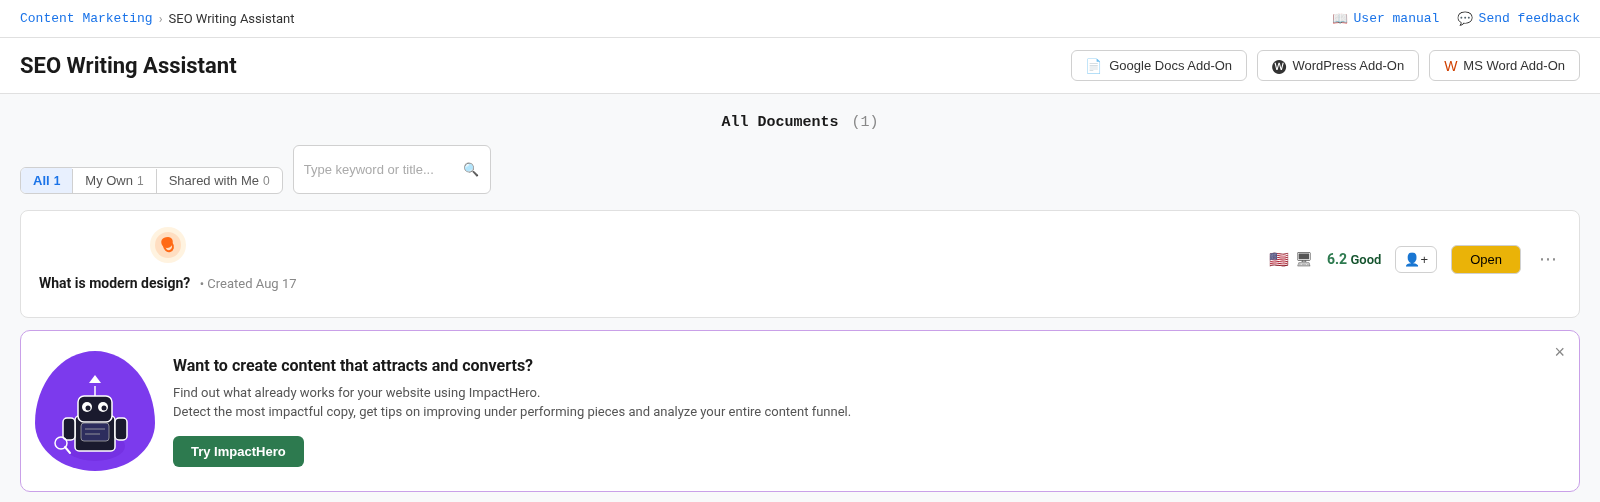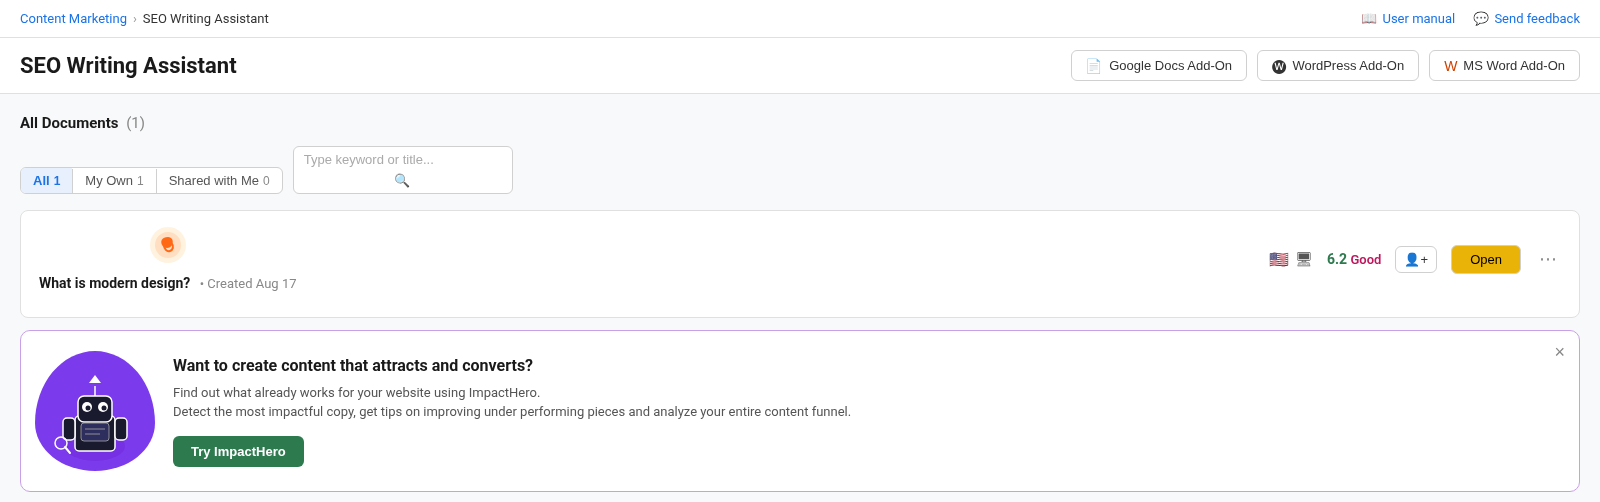--- a/index.html
+++ b/index.html
@@ -44,6 +44,7 @@
       color: #1a73e8;
       cursor: pointer;
       text-decoration: none;
+      font-family: Liberation Mono, monospace;
     }
     .header-section {
       display: flex;

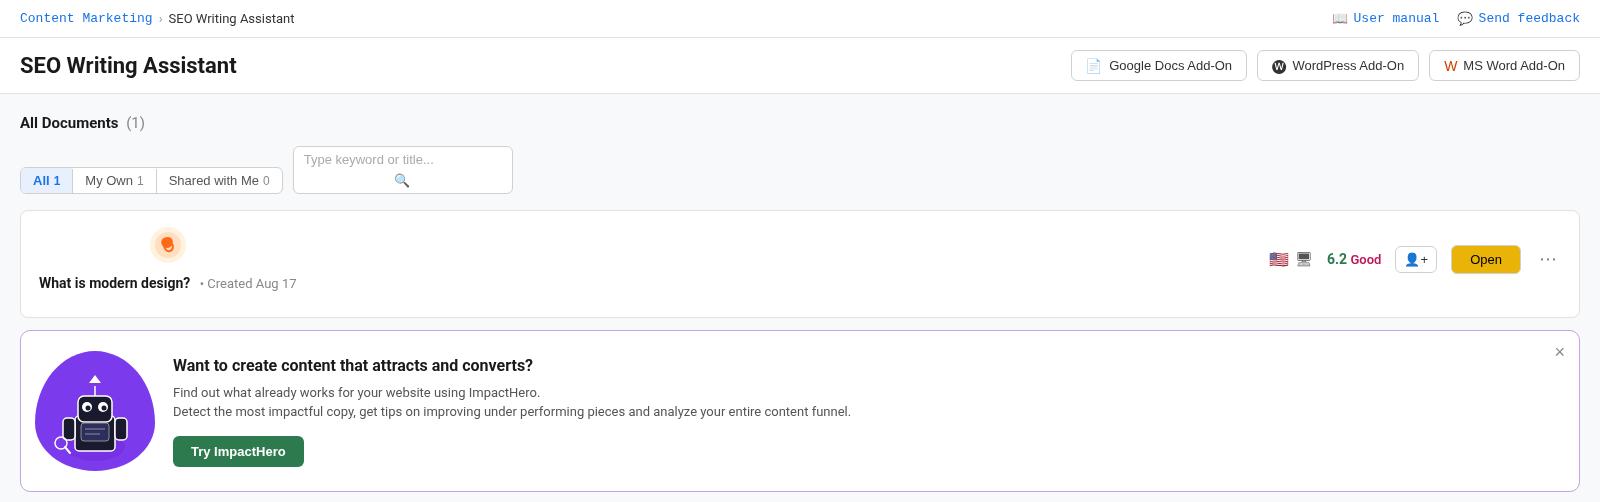--- a/index.html
+++ b/index.html
@@ -86,8 +86,9 @@
     .section-header {
       display: flex;
       align-items: center;
-      justify-content: flex-start;
+      justify-content: center;
       margin-bottom: 14px;
+      font-family: Liberation Mono, monospace;
     }
     .all-docs-title {
       font-size: 15px;

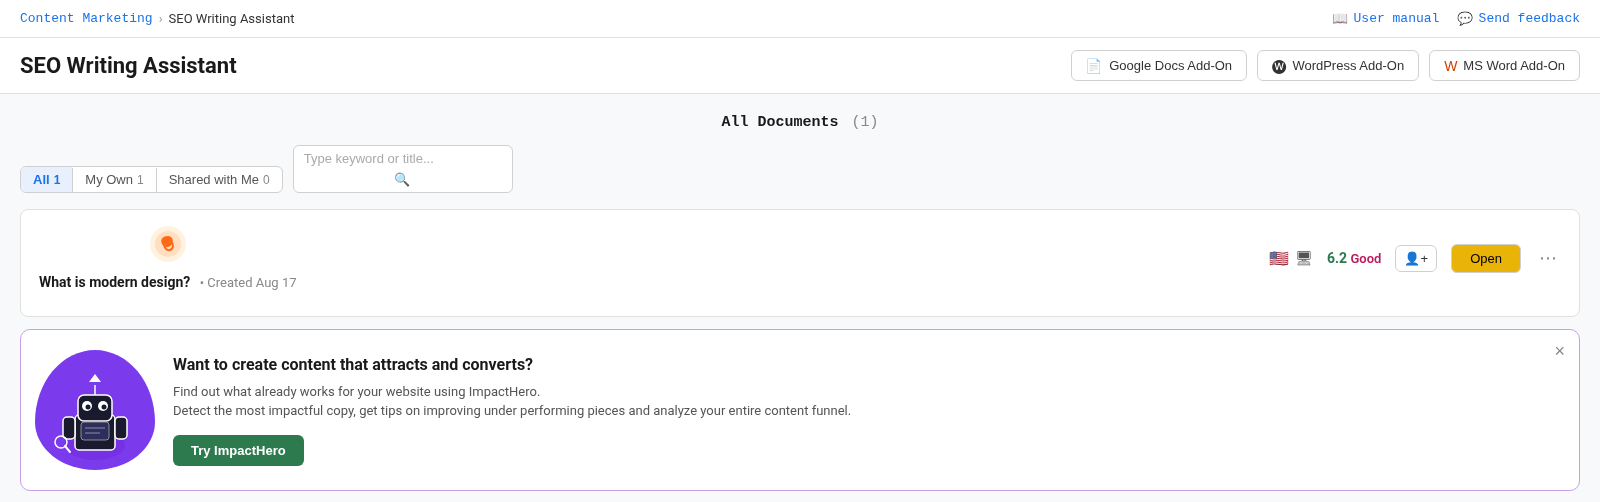--- a/index.html
+++ b/index.html
@@ -168,10 +168,9 @@
       border: 1px solid #d0d0d0;
       border-radius: 6px;
       background: #fff;
-      padding: 5px 10px;
+      padding: 16px 10px;
       gap: 6px;
-      width: 220px;
-      flex-direction: column;
+      width: 198px;
     }
     .search-box input {
       border: none;

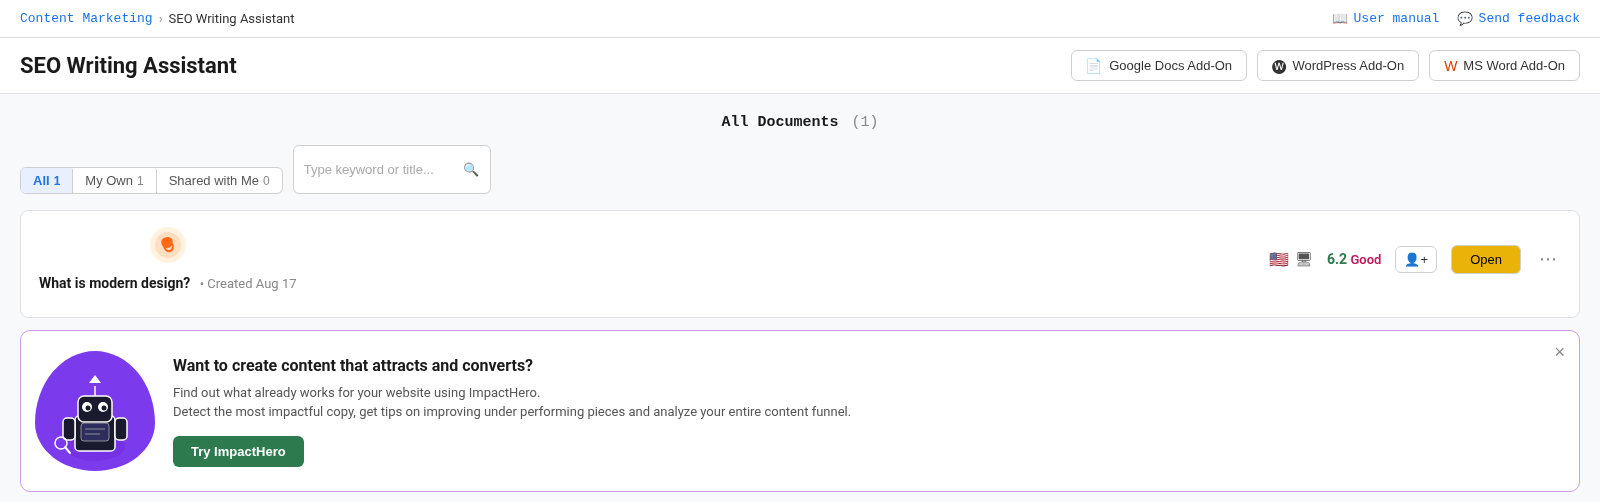--- a/index.html
+++ b/index.html
@@ -240,7 +240,7 @@
       font-weight: 700;
     }
     .score-good { color: #2d7a4f; }
-    .score-label { font-size: 13px; font-weight: 600; color: #be185d; }
+    .score-label { font-size: 13px; font-weight: 600; color: #14532d; }
     .open-btn {
       padding: 6px 18px;
       border: 1px solid #d0d0d0;

